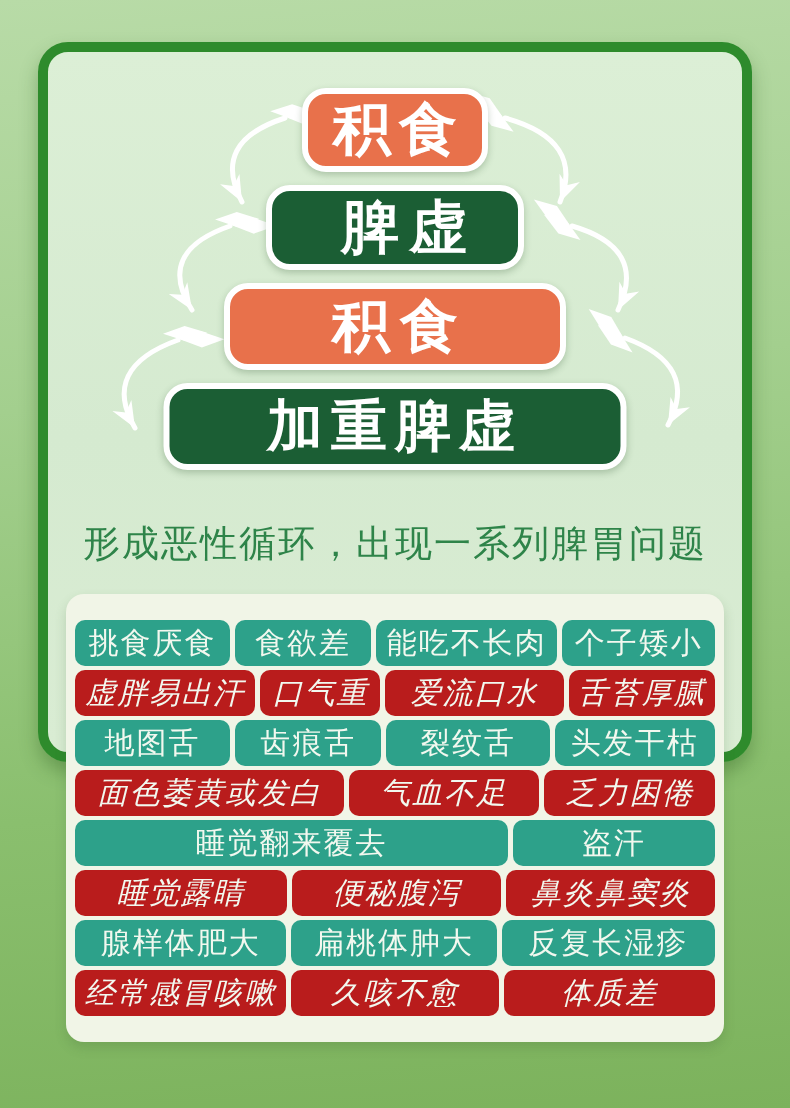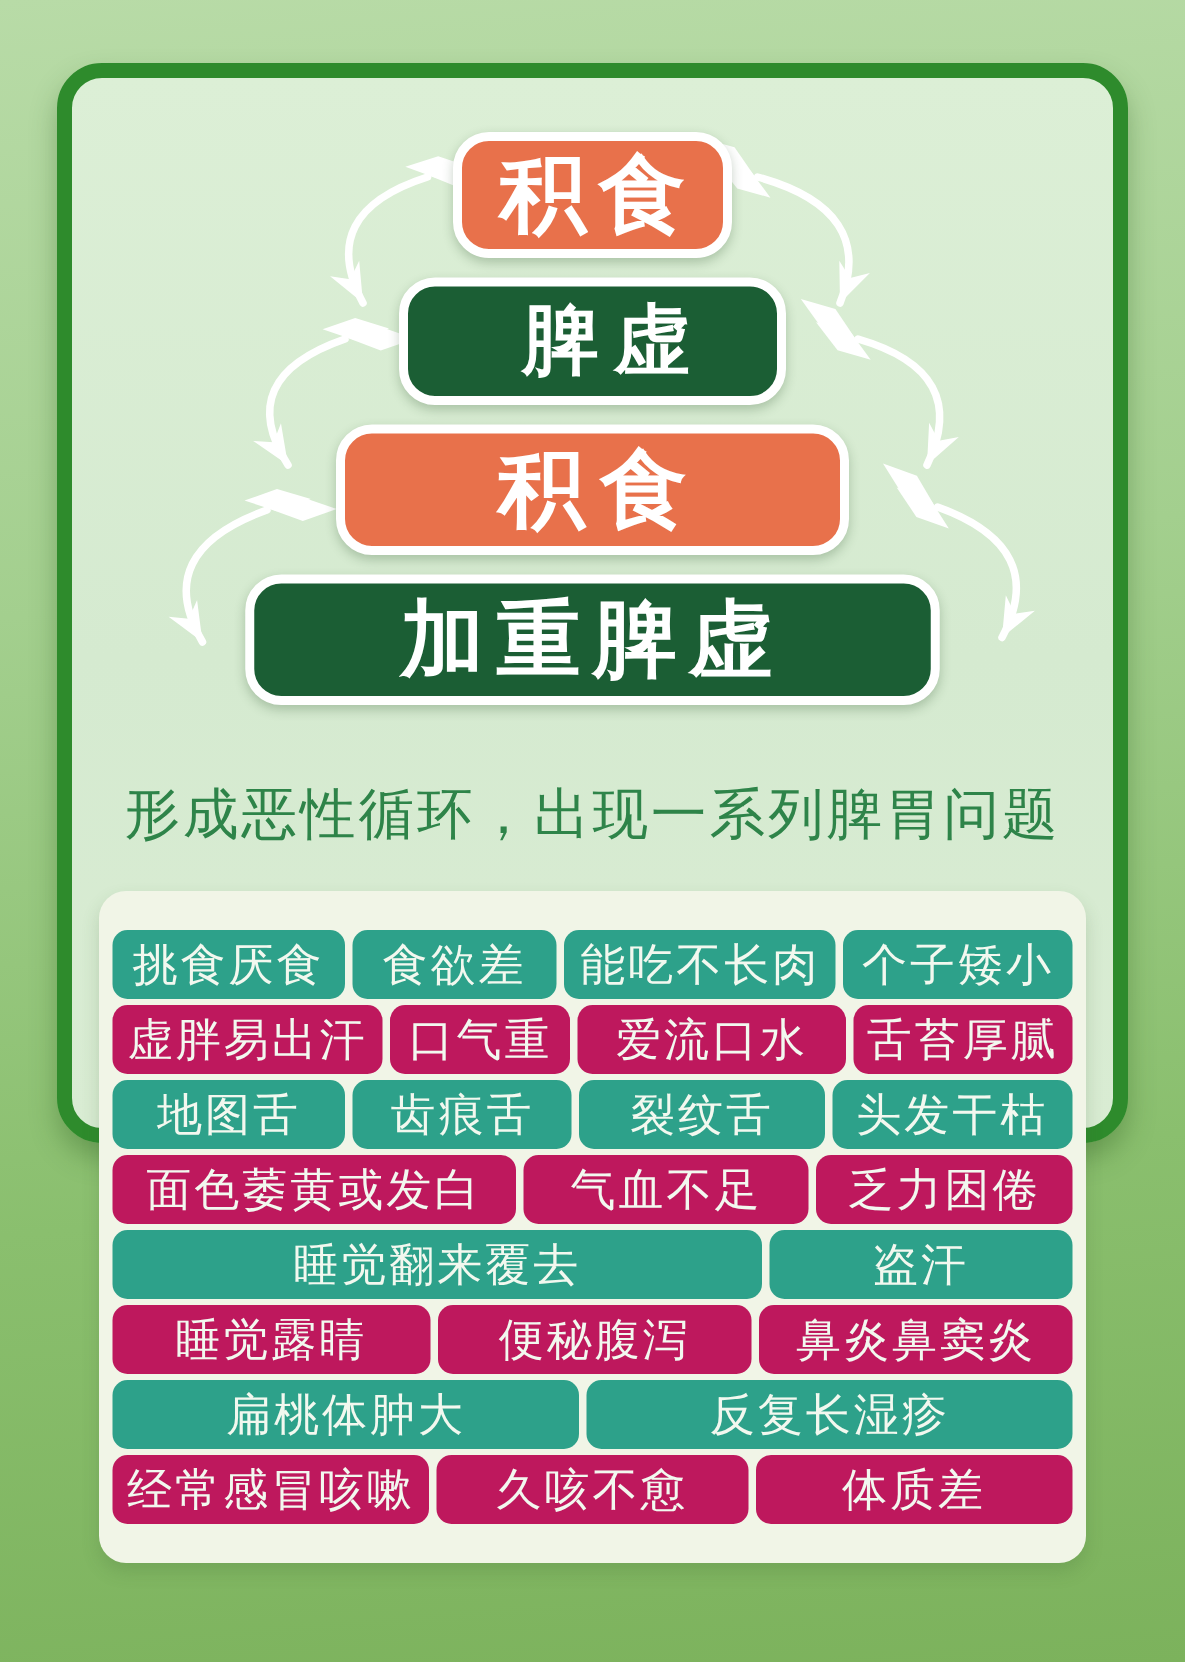--- a/index.html
+++ b/index.html
@@ -34,7 +34,7 @@
   .orange{background:#e8714b;}
   .dkgreen{background:#1b5e34;}
   .p1{top:36px;width:186px;height:84px;font-size:58px;letter-spacing:8px;padding-left:8px;}
-  .p2{top:133px;width:258px;height:85px;font-size:51px;letter-spacing:10px;padding-left:28px;}
+  .p2{top:133px;width:258px;height:85px;font-size:58px;letter-spacing:10px;padding-left:28px;}
   .p3{top:231px;width:342px;height:87px;font-size:58px;letter-spacing:10px;padding-left:10px;}
   .p4{top:331px;width:463px;height:87px;font-size:56px;letter-spacing:8px;padding-left:0;}
   

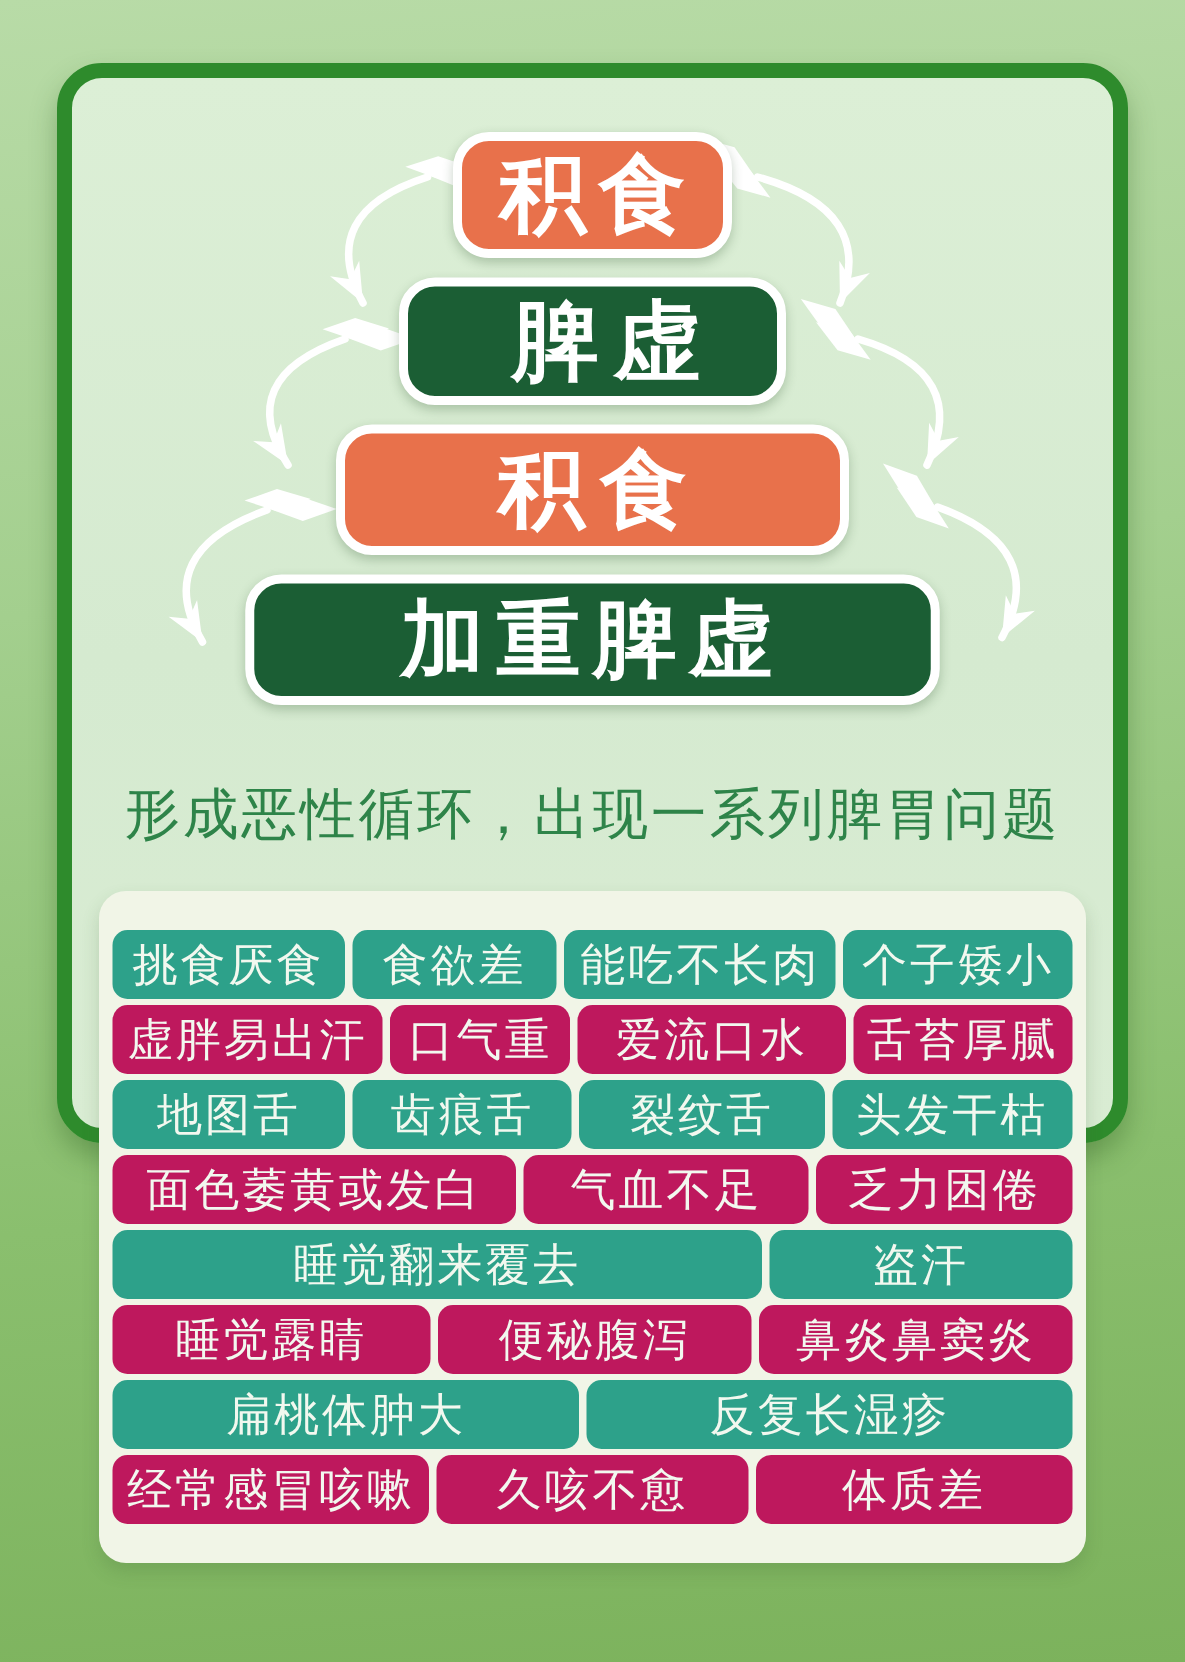--- a/index.html
+++ b/index.html
@@ -58,7 +58,7 @@
     min-width:0;
   }
   .teal{background:#2da18a;}
-  .dark{background:#be185d;}
+  .dark{background:#b91c1c;font-style:italic;}
 </style>
 </head>
 <body>

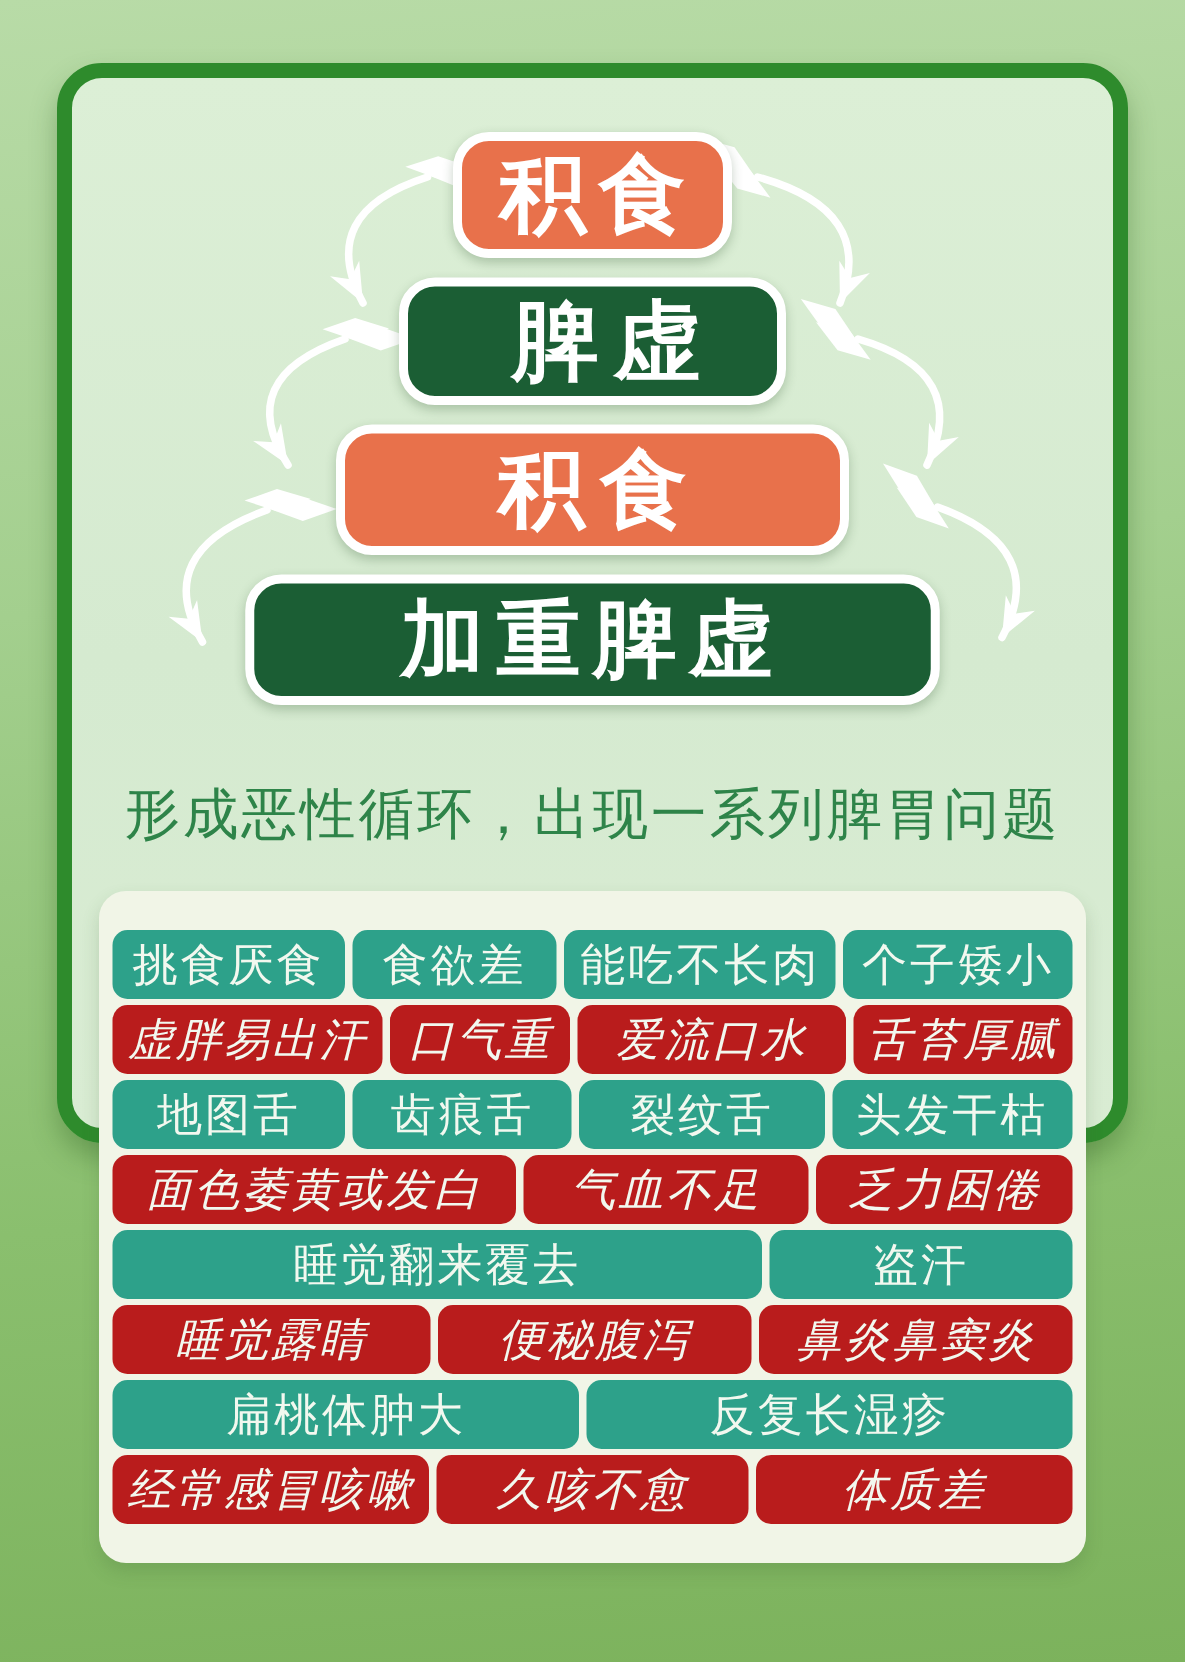--- a/index.html
+++ b/index.html
@@ -159,6 +159,7 @@
         <div class="sym dark" style="flex:212 1 0">鼻炎鼻窦炎</div>
       </div>
       <div class="srow">
+        <div class="sym teal" style="flex:210 1 0">腺样体肥大</div>
         <div class="sym teal" style="flex:204 1 0">扁桃体肿大</div>
         <div class="sym teal" style="flex:212 1 0">反复长湿疹</div>
       </div>

